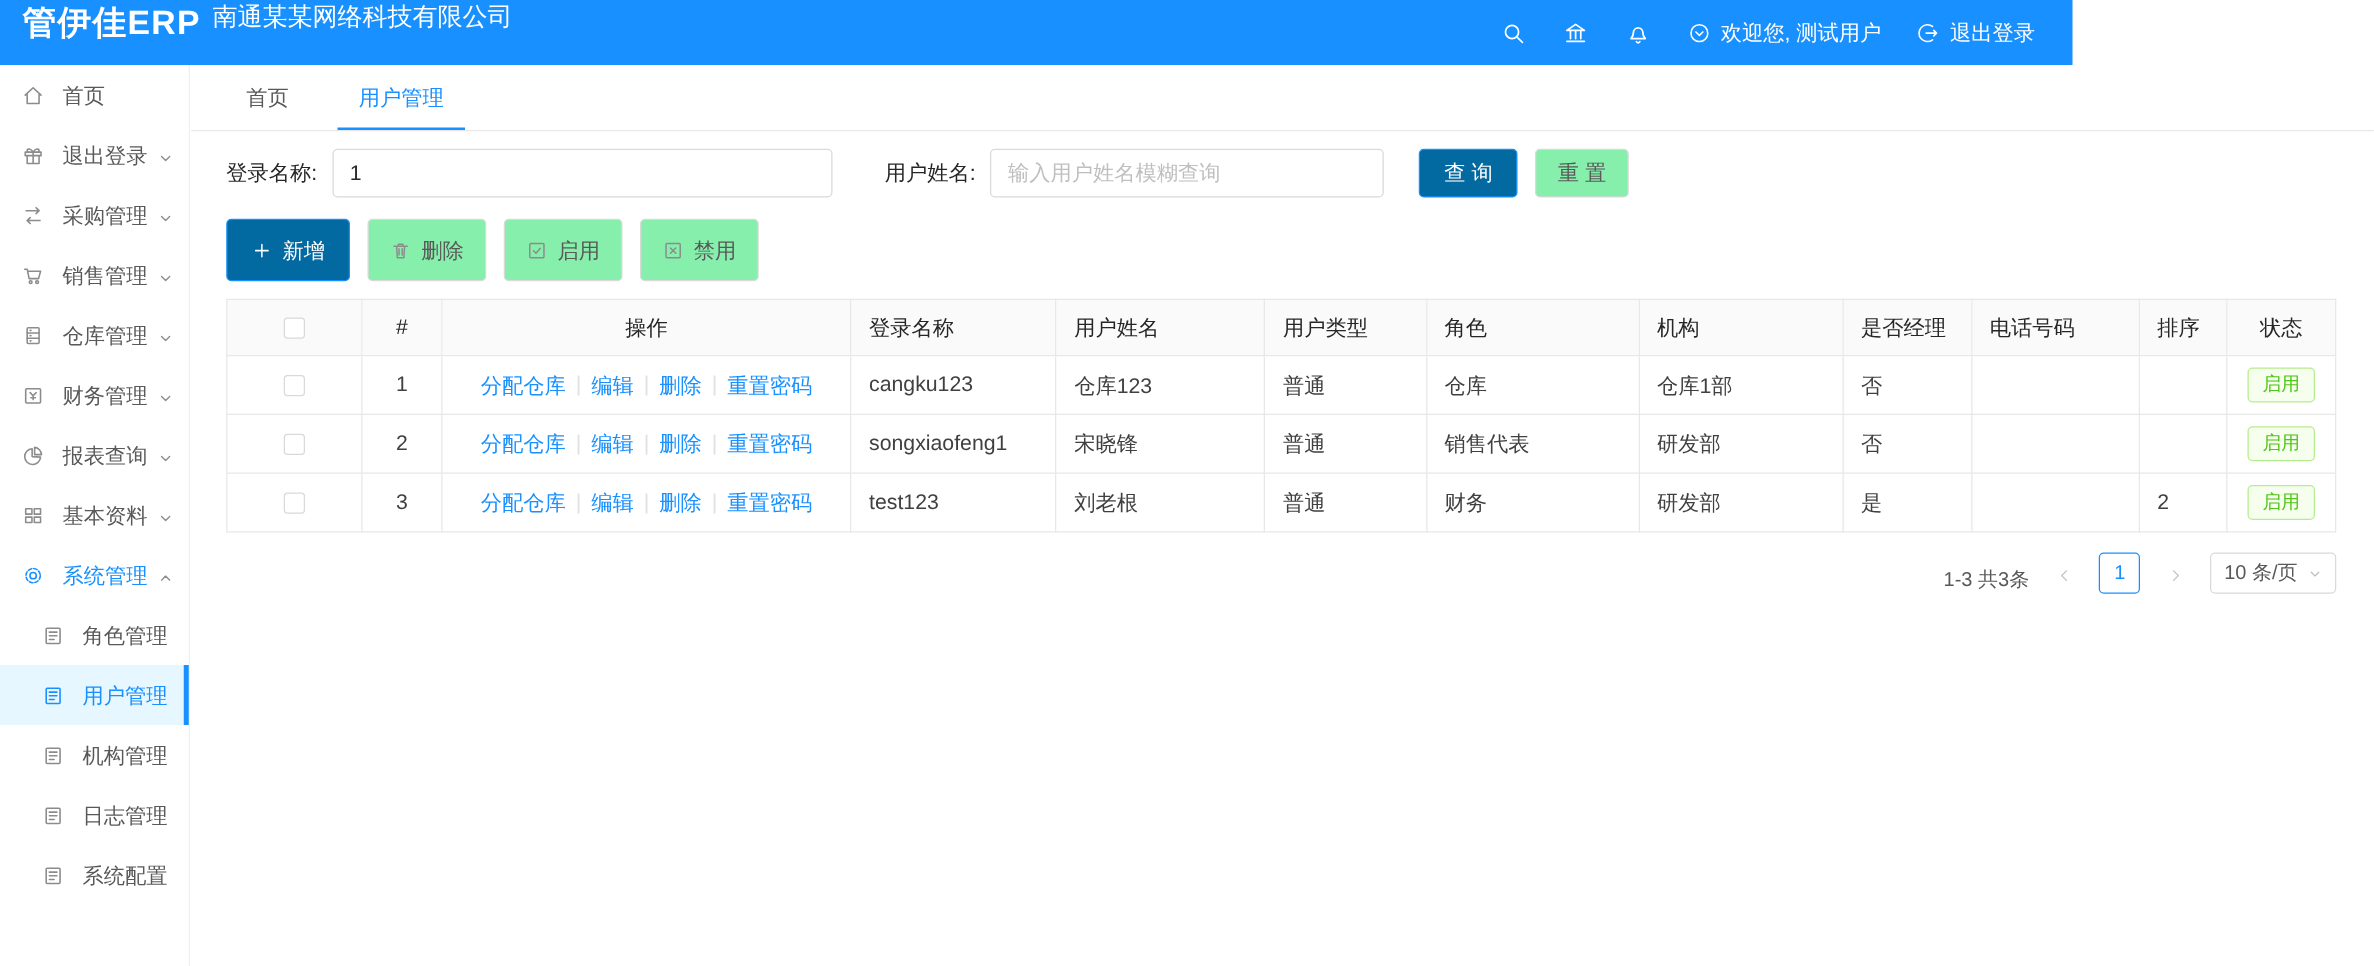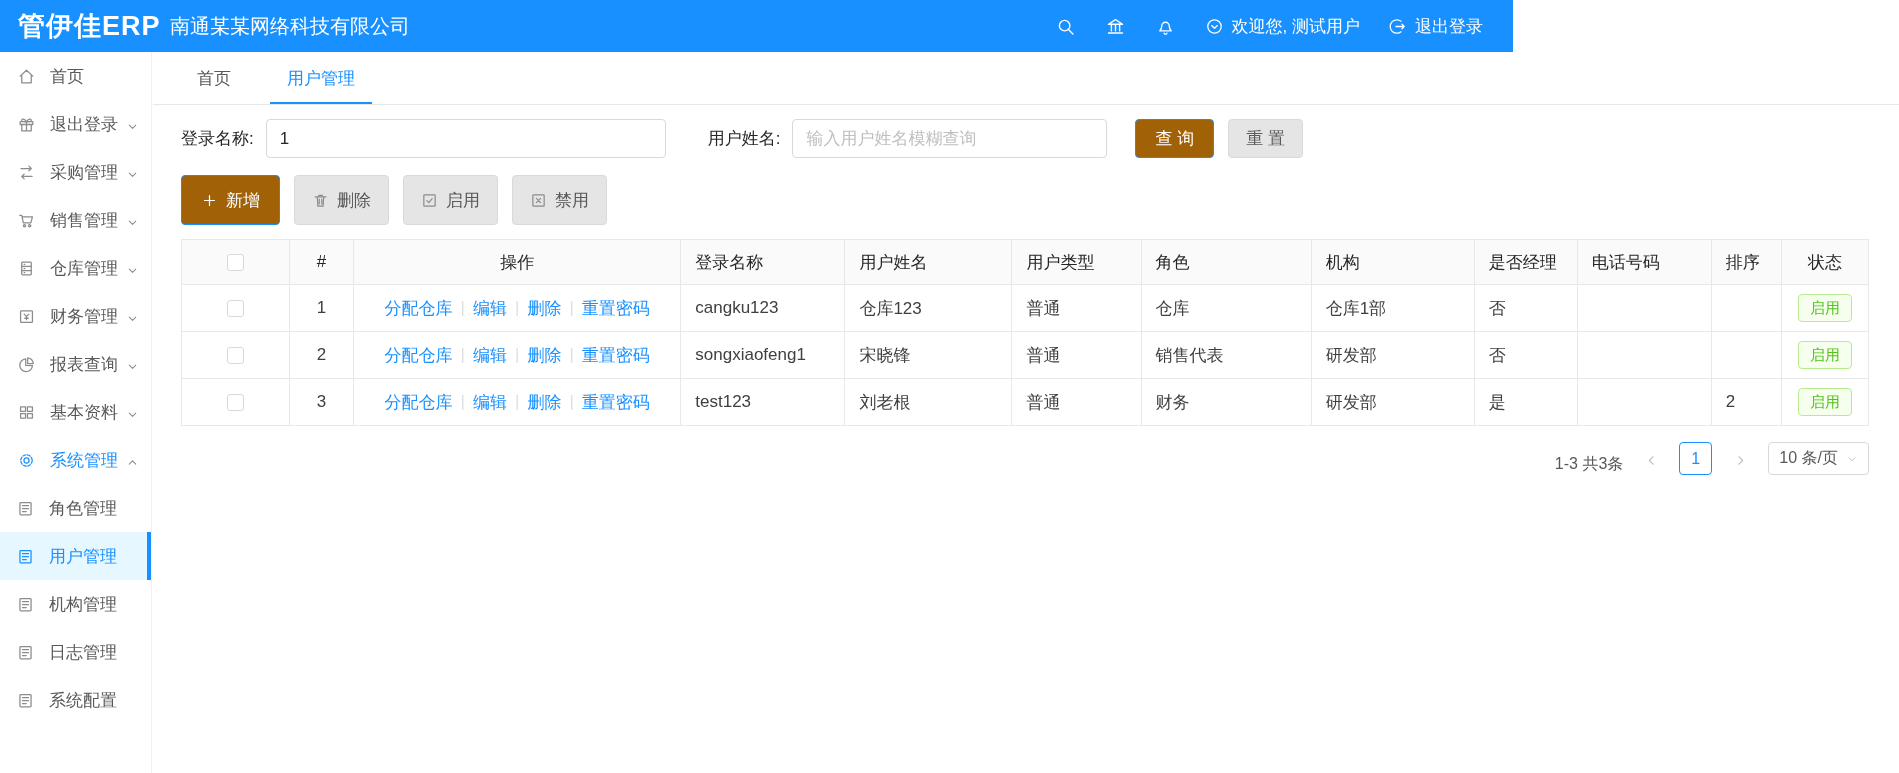--- a/index.html
+++ b/index.html
@@ -7,8 +7,8 @@
               font-family:"Liberation Sans","DejaVu Sans",sans-serif; font-size:17px; color:#262626; }
 
   
-  .app-header { position:absolute; left:0; top:0; width:1513px; height:52px;
-                background:#1890ff; display:flex; align-items:center; color:#fff; }
+  .app-header { position:absolute; left:0; top:0; width:1658px; height:52px;
+                background:#1890ff; display:flex; color:#fff; }
   .logo-box { width:152px; padding-left:18px; flex:0 0 auto; }
   .logo-text { font-size:27px; font-weight:bold; letter-spacing:1px; white-space:nowrap; }
   .company-name { font-size:20px; margin-left:18px; white-space:nowrap; }

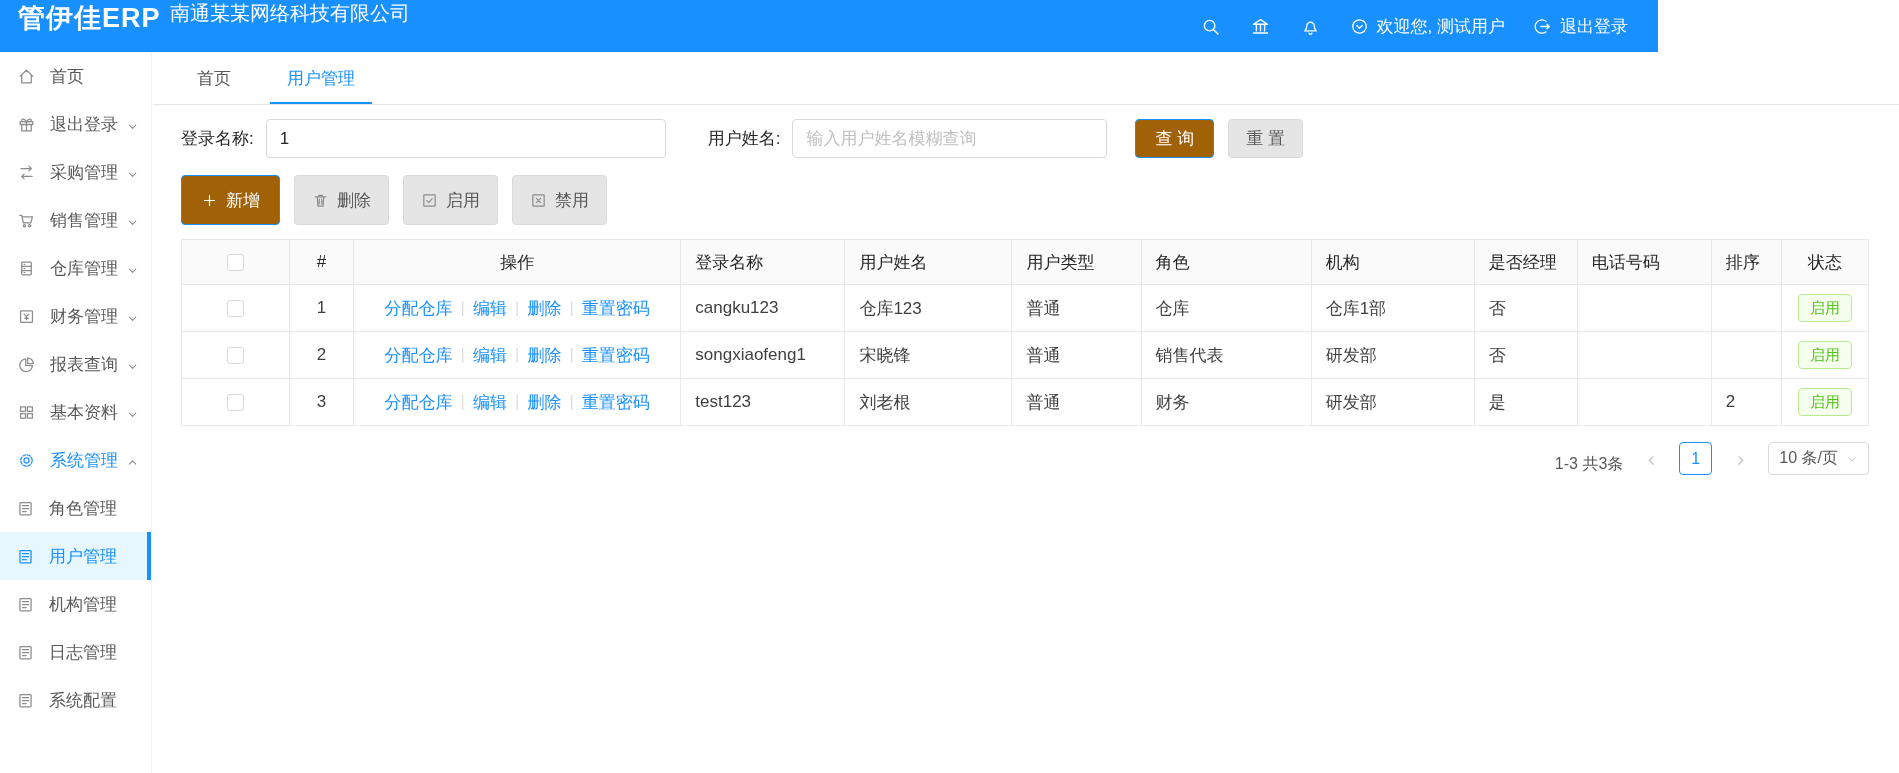--- a/index.html
+++ b/index.html
@@ -54,7 +54,7 @@
   .input-name  { width:315px; margin-right:28px; }
   .btn { height:39px; border-radius:4px; font-size:17px; cursor:pointer; font-family:inherit;
          display:inline-flex; align-items:center; justify-content:center; }
-  .btn-primary { background:#a16207; border:1px solid #1890ff; color:#fff; padding:0 19px; }
+  .btn-primary { background:#0369a1; border:1px solid #1890ff; color:#fff; padding:0 19px; }
   .btn-plain { background:#e5e5e5; border:1px solid #d9d9d9; color:#595959; padding:0 17px; }
   .btn-query { margin-right:14px; }
 

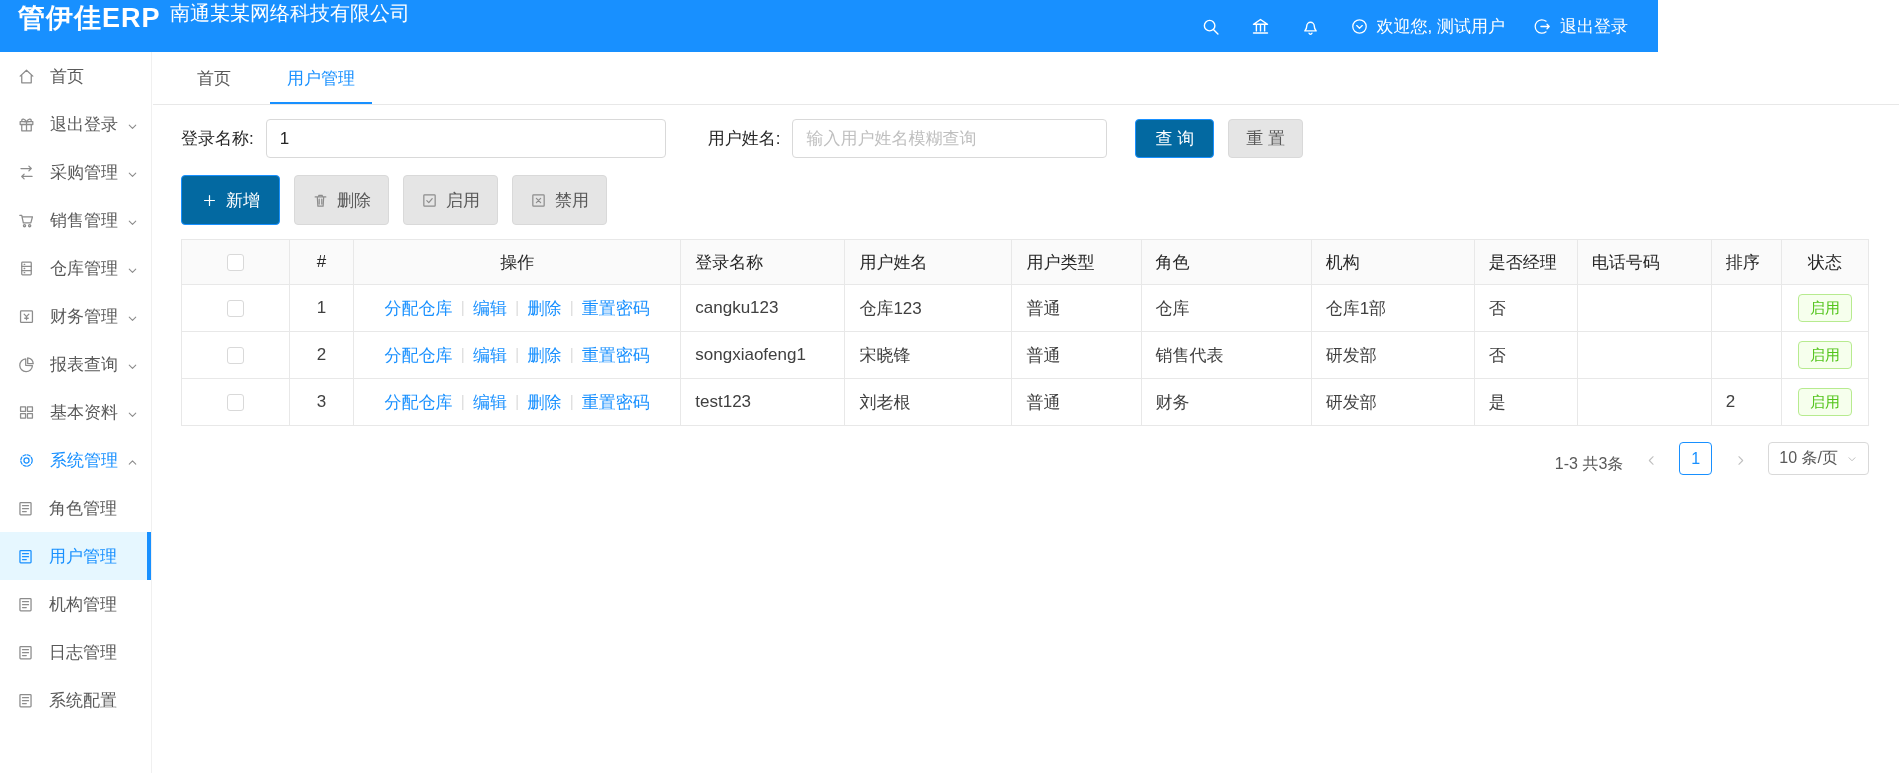--- a/index.html
+++ b/index.html
@@ -55,7 +55,7 @@
   .btn { height:39px; border-radius:4px; font-size:17px; cursor:pointer; font-family:inherit;
          display:inline-flex; align-items:center; justify-content:center; }
   .btn-primary { background:#0369a1; border:1px solid #1890ff; color:#fff; padding:0 19px; }
-  .btn-plain { background:#e5e5e5; border:1px solid #d9d9d9; color:#595959; padding:0 17px; }
+  .btn-plain { background:#86efac; border:1px solid #d9d9d9; color:#595959; padding:0 17px; }
   .btn-query { margin-right:14px; }
 
   

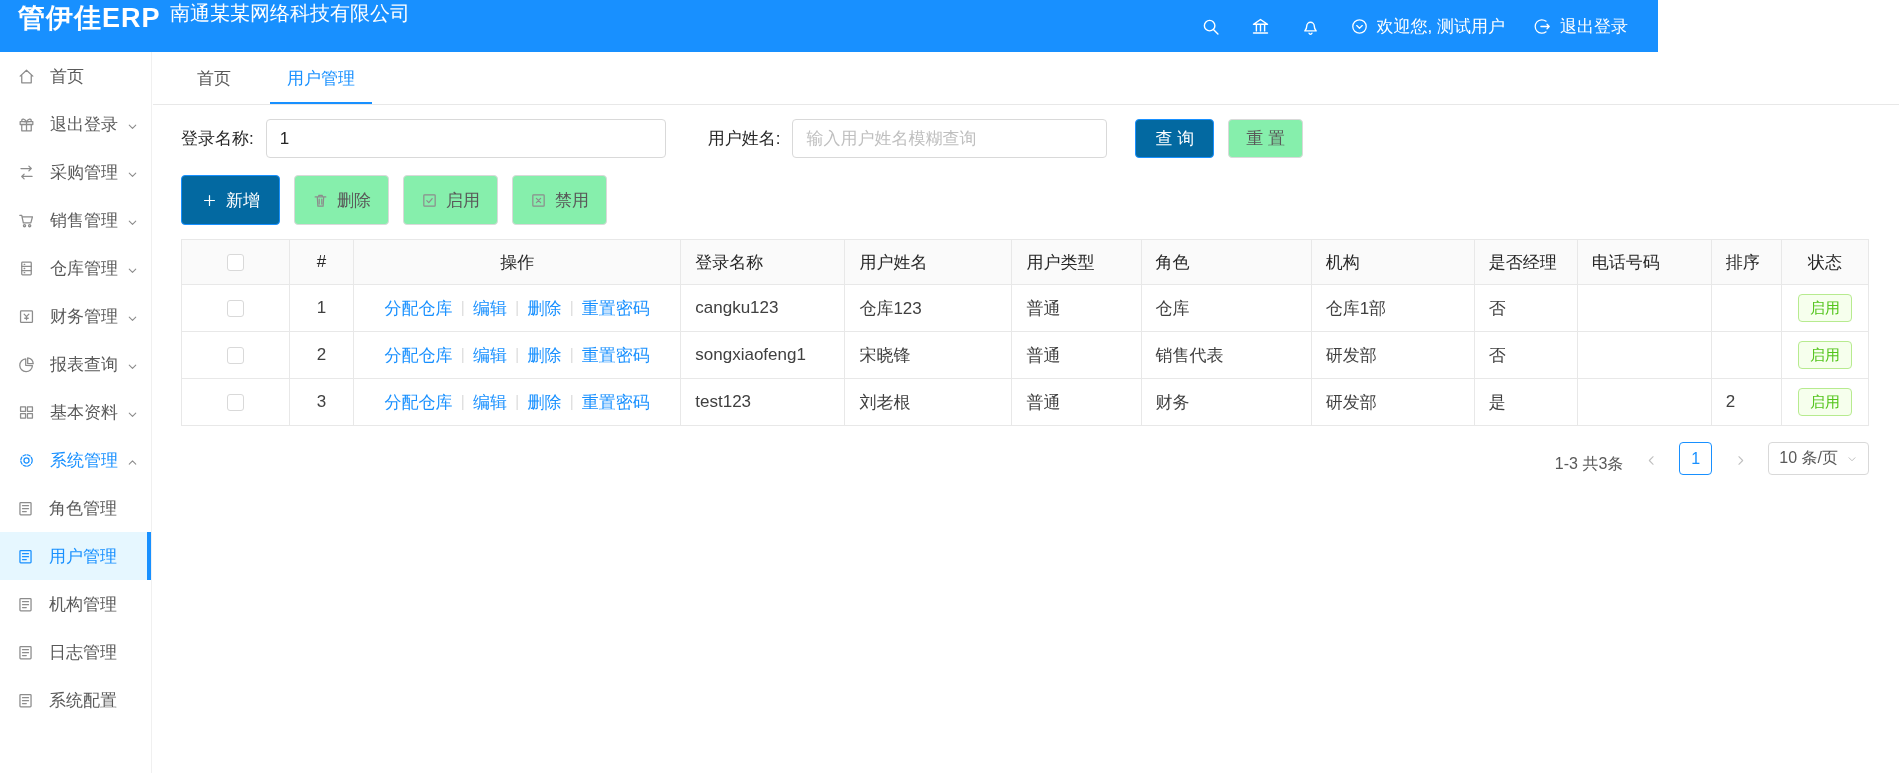--- a/index.html
+++ b/index.html
@@ -26,7 +26,7 @@
   .side-item .micon svg { width:19px; height:19px; stroke:#8c8c8c; fill:none; stroke-width:1.6; stroke-linecap:round; stroke-linejoin:round; }
   .side-item .chev { position:absolute; right:12px; width:13px; height:13px; }
   .side-item .chev svg { width:13px; height:13px; stroke:#8c8c8c; fill:none; stroke-width:2; stroke-linecap:round; stroke-linejoin:round; }
-  .side-item.sub { padding-left:16px; }
+  .side-item.sub { padding-left:33px; }
   .side-item.active-parent { color:#1890ff; }
   .side-item.active-parent .micon svg { stroke:#1890ff; }
   .side-item.selected { background:#e6f7ff; color:#1890ff; }

